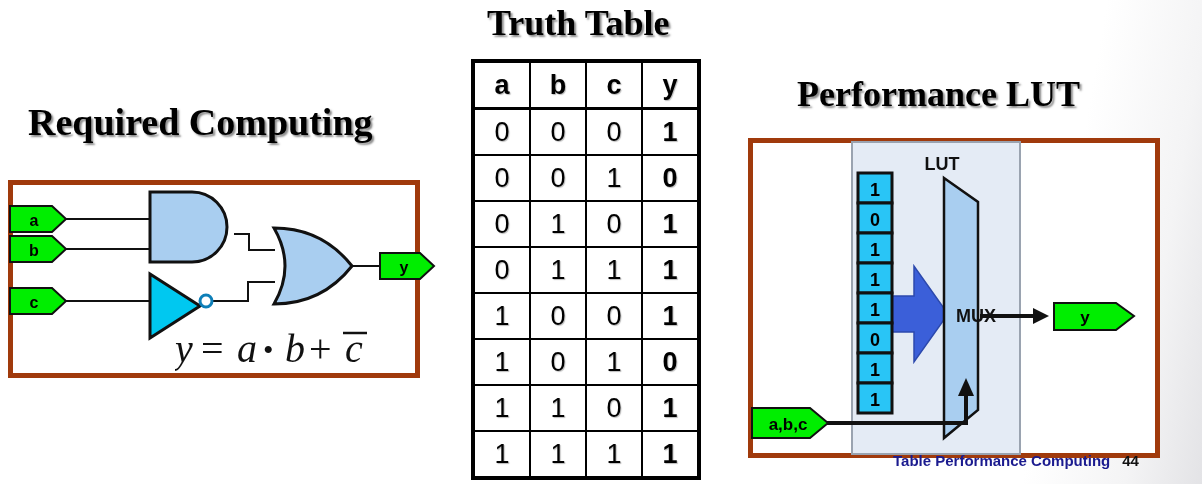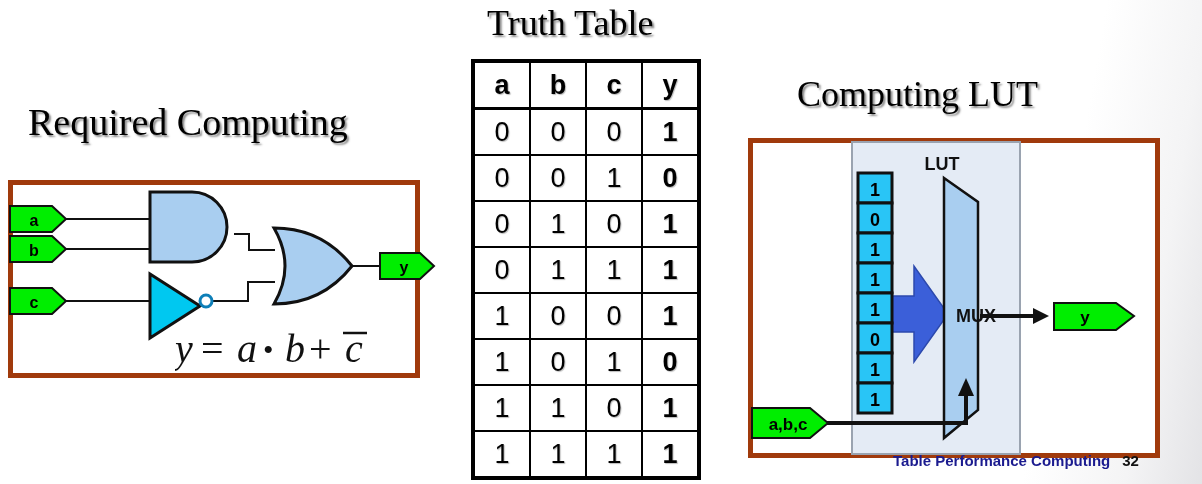--- a/index.html
+++ b/index.html
@@ -18,7 +18,7 @@
   .ttl{
     position:absolute;
     font-family:"Liberation Serif", serif;
-    font-weight:normal;
+    font-weight:bold;
     color:#000000;
     text-shadow:2px 2px 2px rgba(120,120,120,.85);
     white-space:nowrap;

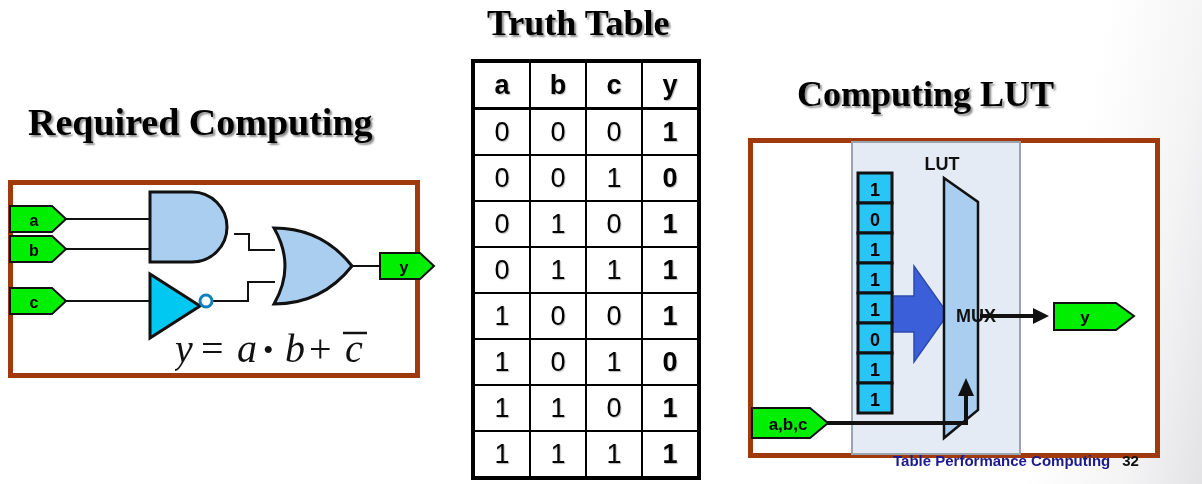--- a/index.html
+++ b/index.html
@@ -76,7 +76,7 @@
 
   <div class="ttl" id="title-required">Required Computing</div>
   <div class="ttl" id="title-truth">Truth Table</div>
-  <div class="ttl" id="title-lut">Computing LUT</div>
+  <div class="ttl" id="title-lut">Performance LUT</div>
 
   <div class="panel" id="func-panel"></div>
 

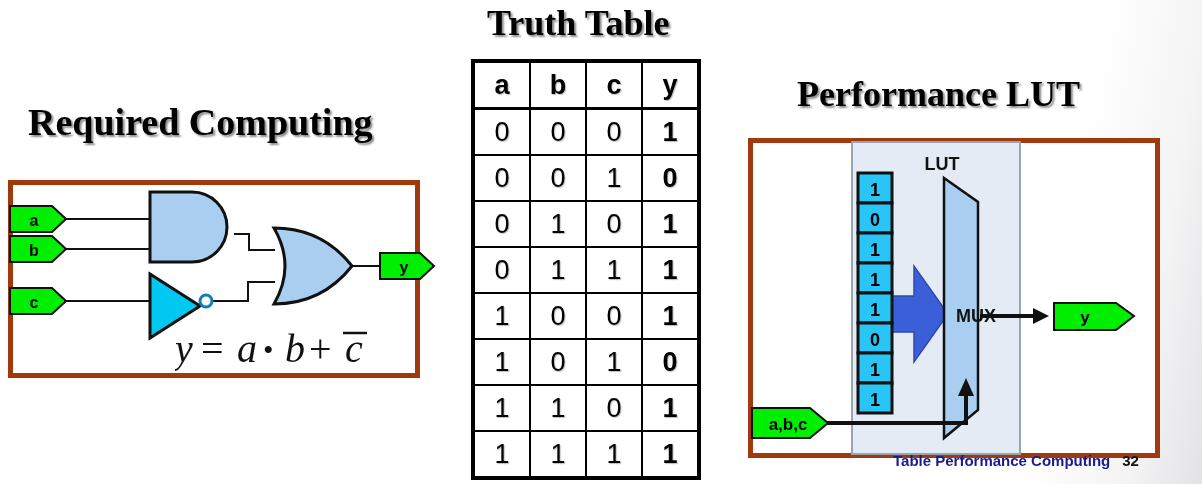--- a/index.html
+++ b/index.html
@@ -261,7 +261,7 @@
   </svg>
 
   <div id="footer">
-    <span class="brand">Table Performance Computing</span><span class="pageno">32</span>
+    <span class="brand">Table Performance Computing</span><span class="pageno">44</span>
   </div>
 
 </div>

